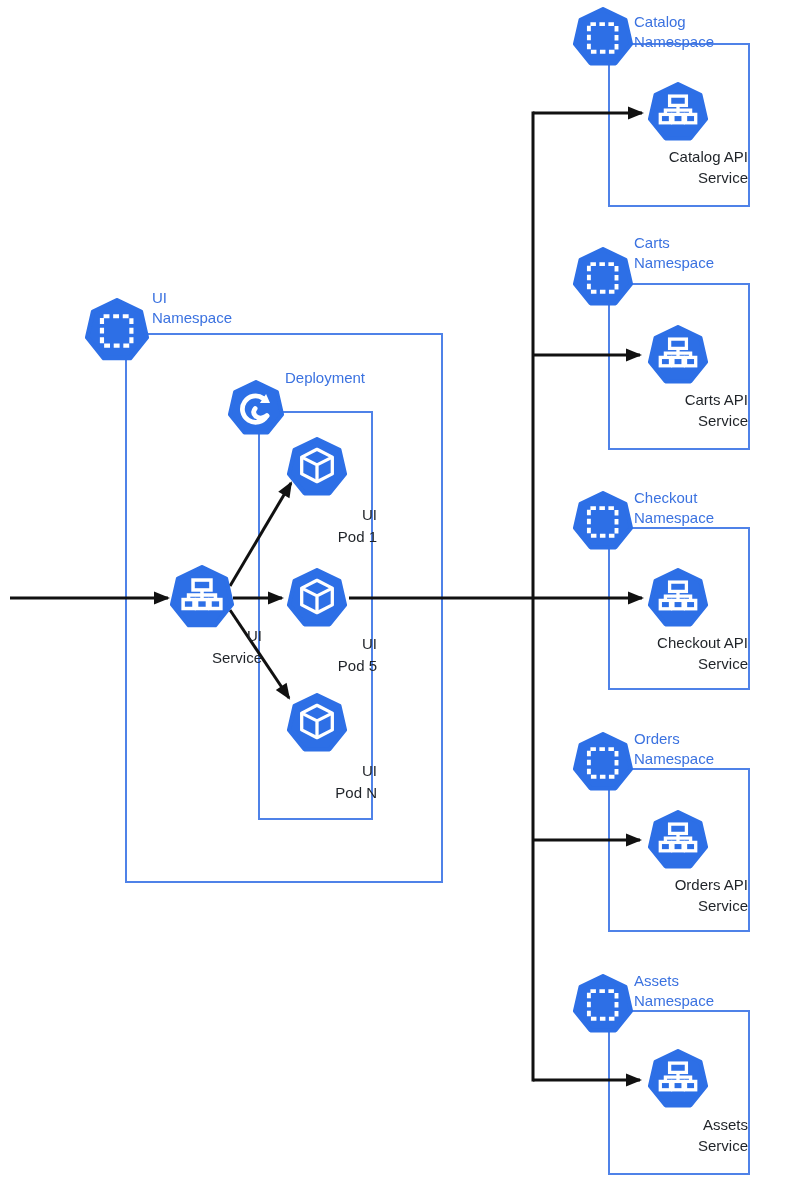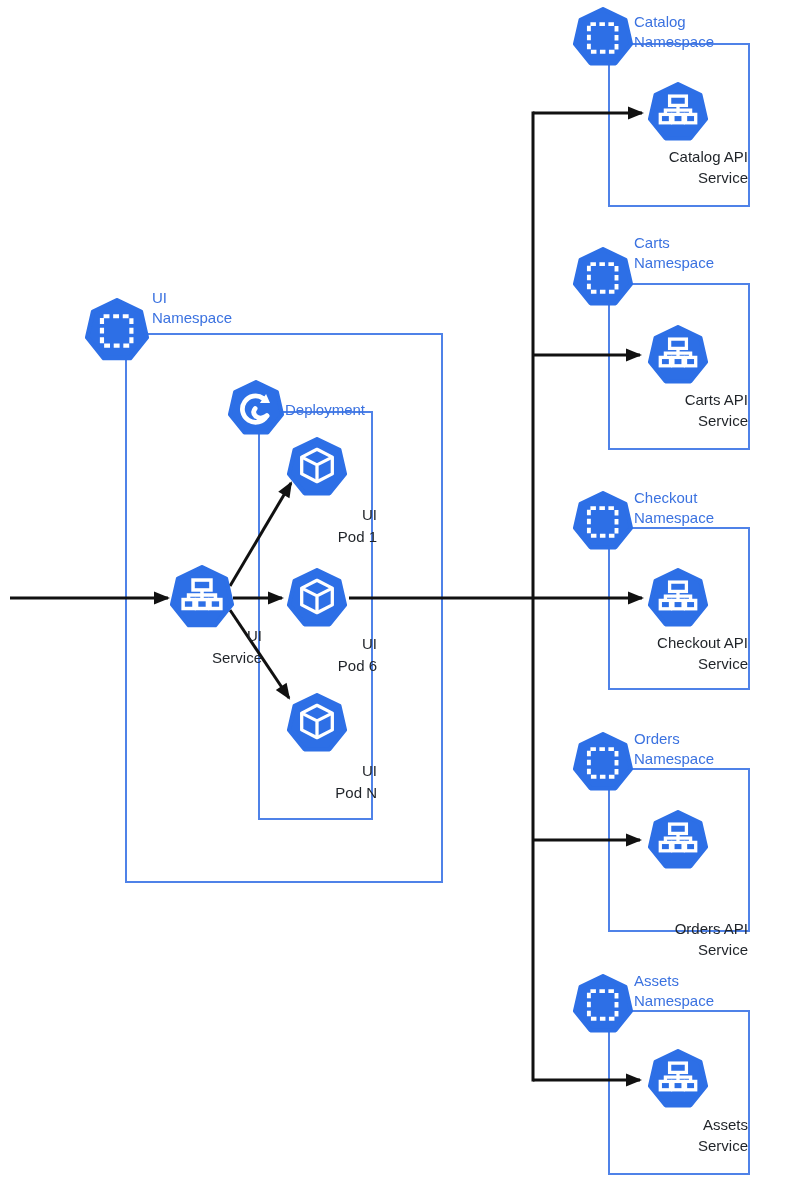--- a/index.html
+++ b/index.html
@@ -157,7 +157,7 @@
     <span class="line">UI</span>
     <span class="line">Namespace</span>
   </div>
-  <div class="cap blue" style="left:285px;top:400px;width:110px">
+  <div class="cap blue" style="left:285px;top:368px;width:110px">
     <span class="line">Deployment</span>
   </div>
   <div class="cap dark podcap" style="left:142px;top:625px;width:120px">

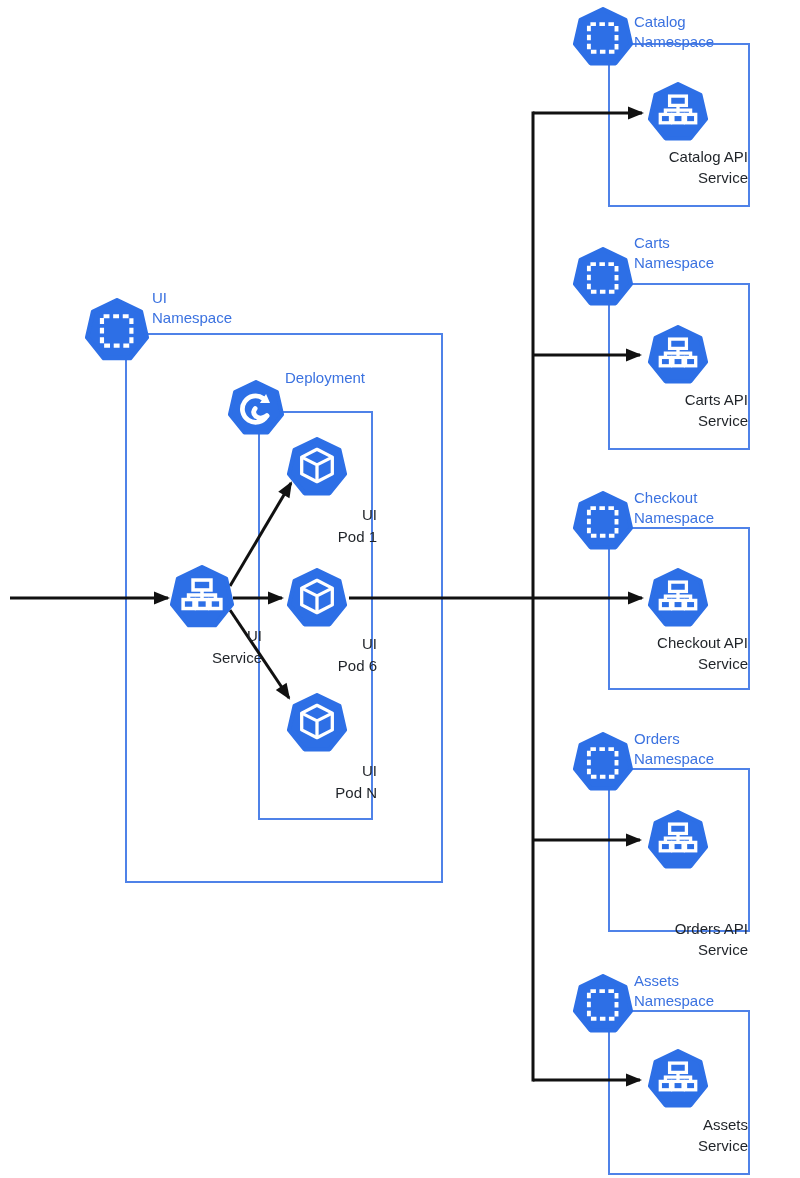--- a/index.html
+++ b/index.html
@@ -170,7 +170,7 @@
   </div>
   <div class="cap dark podcap" style="left:257px;top:633px;width:120px">
     <span class="line">UI</span>
-    <span class="line">Pod 6</span>
+    <span class="line">Pod 5</span>
   </div>
   <div class="cap dark podcap" style="left:257px;top:760px;width:120px">
     <span class="line">UI</span>

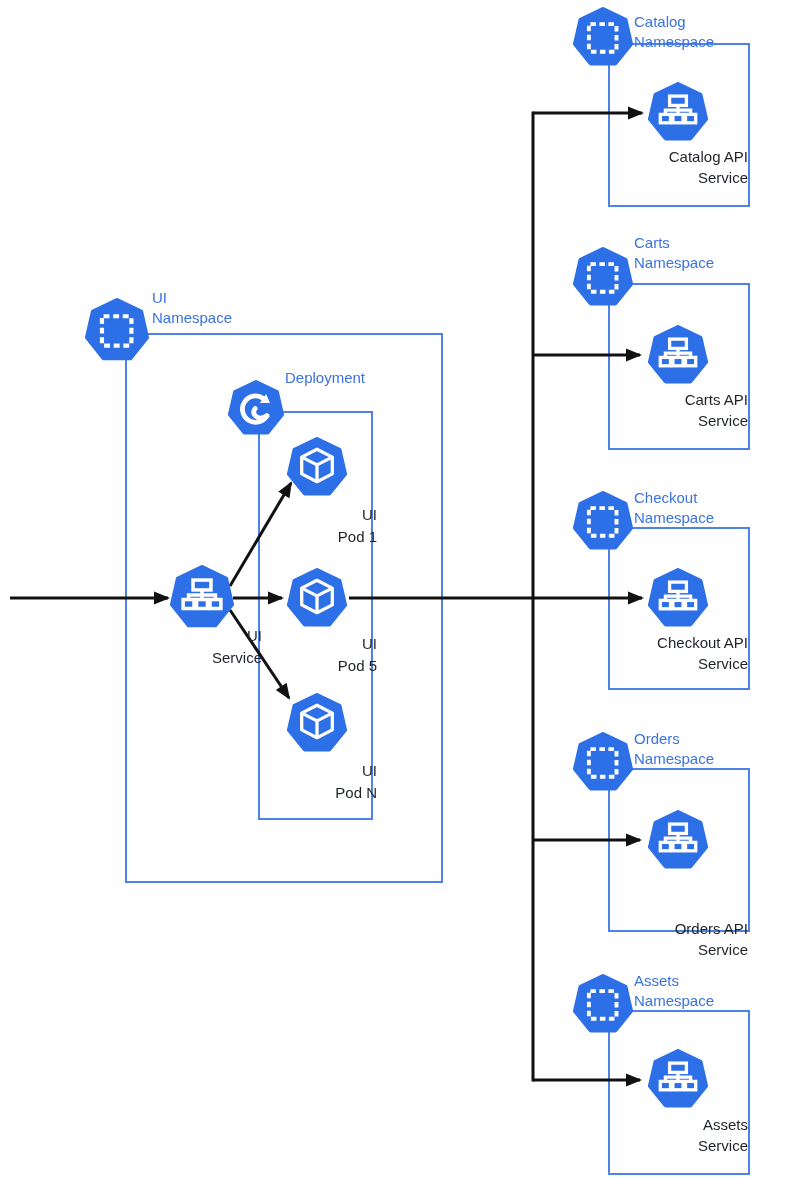--- a/index.html
+++ b/index.html
@@ -210,7 +210,7 @@
     <span class="line">Checkout API</span>
     <span class="line">Service</span>
   </div>
-  <div class="cap dark" style="left:608px;top:918px;width:140px">
+  <div class="cap dark" style="left:608px;top:874px;width:140px">
     <span class="line">Orders API</span>
     <span class="line">Service</span>
   </div>

